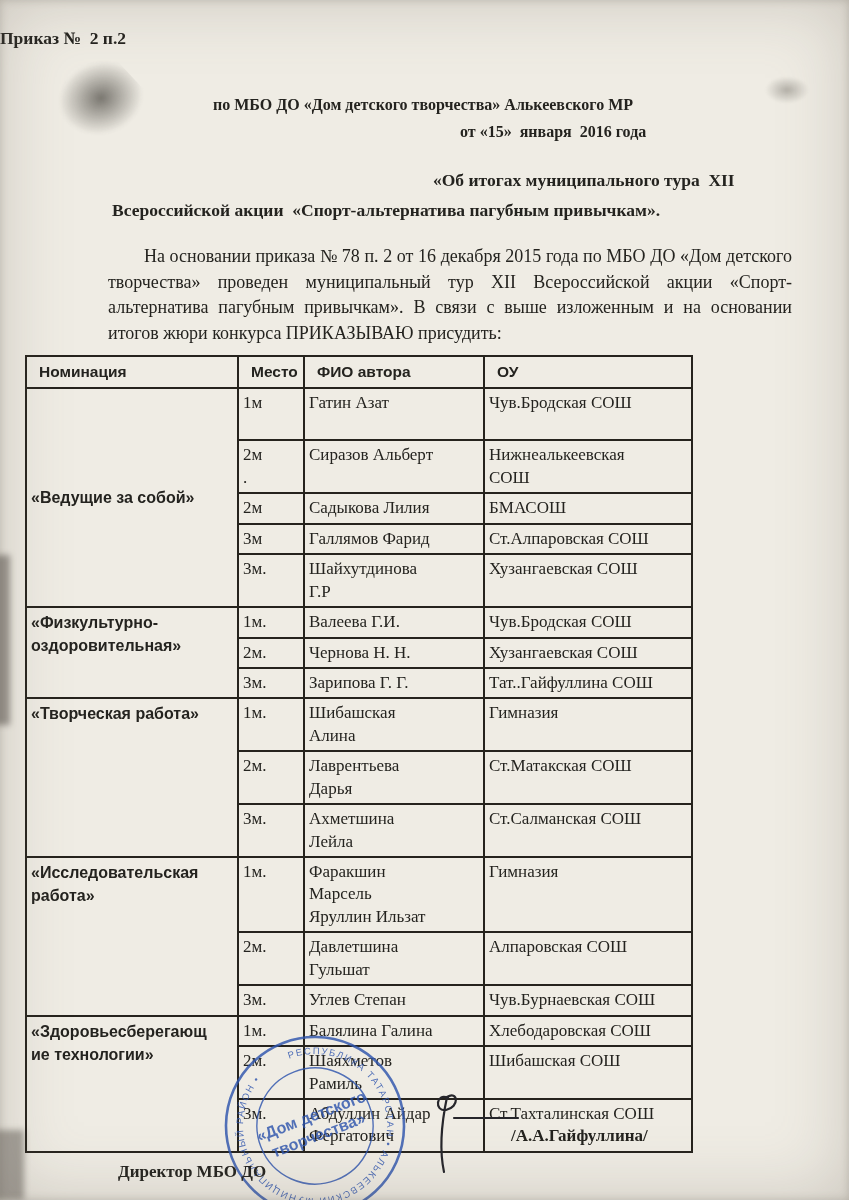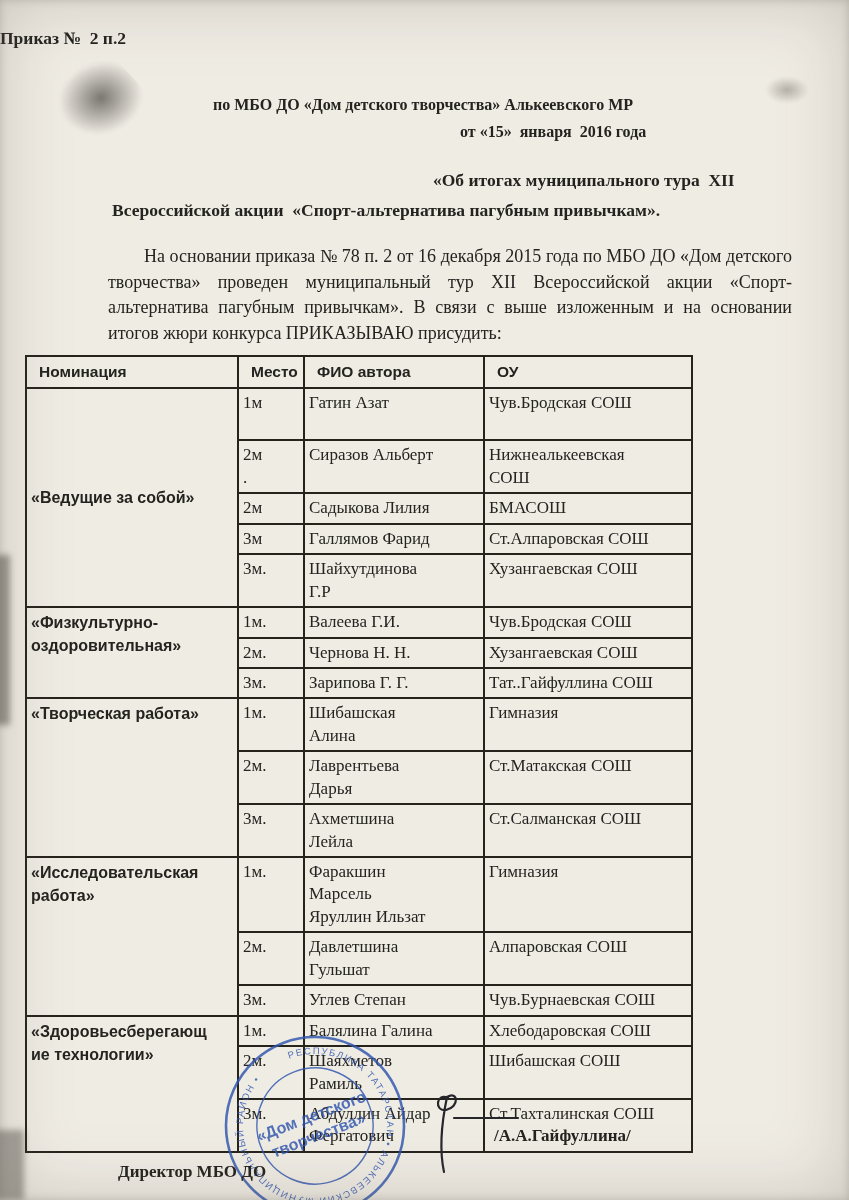--- a/index.html
+++ b/index.html
@@ -68,7 +68,7 @@
     position:absolute;left:118px;top:1104px;
     font-weight:bold;font-size:17px;line-height:1.6;white-space:pre;
   }
-  .sig-name{position:absolute;left:494px;top:1126px;font-weight:bold;font-size:17px;white-space:pre;}
+  .sig-name{position:absolute;left:511px;top:1126px;font-weight:bold;font-size:17px;white-space:pre;}
 </style>
 </head>
 <body>

